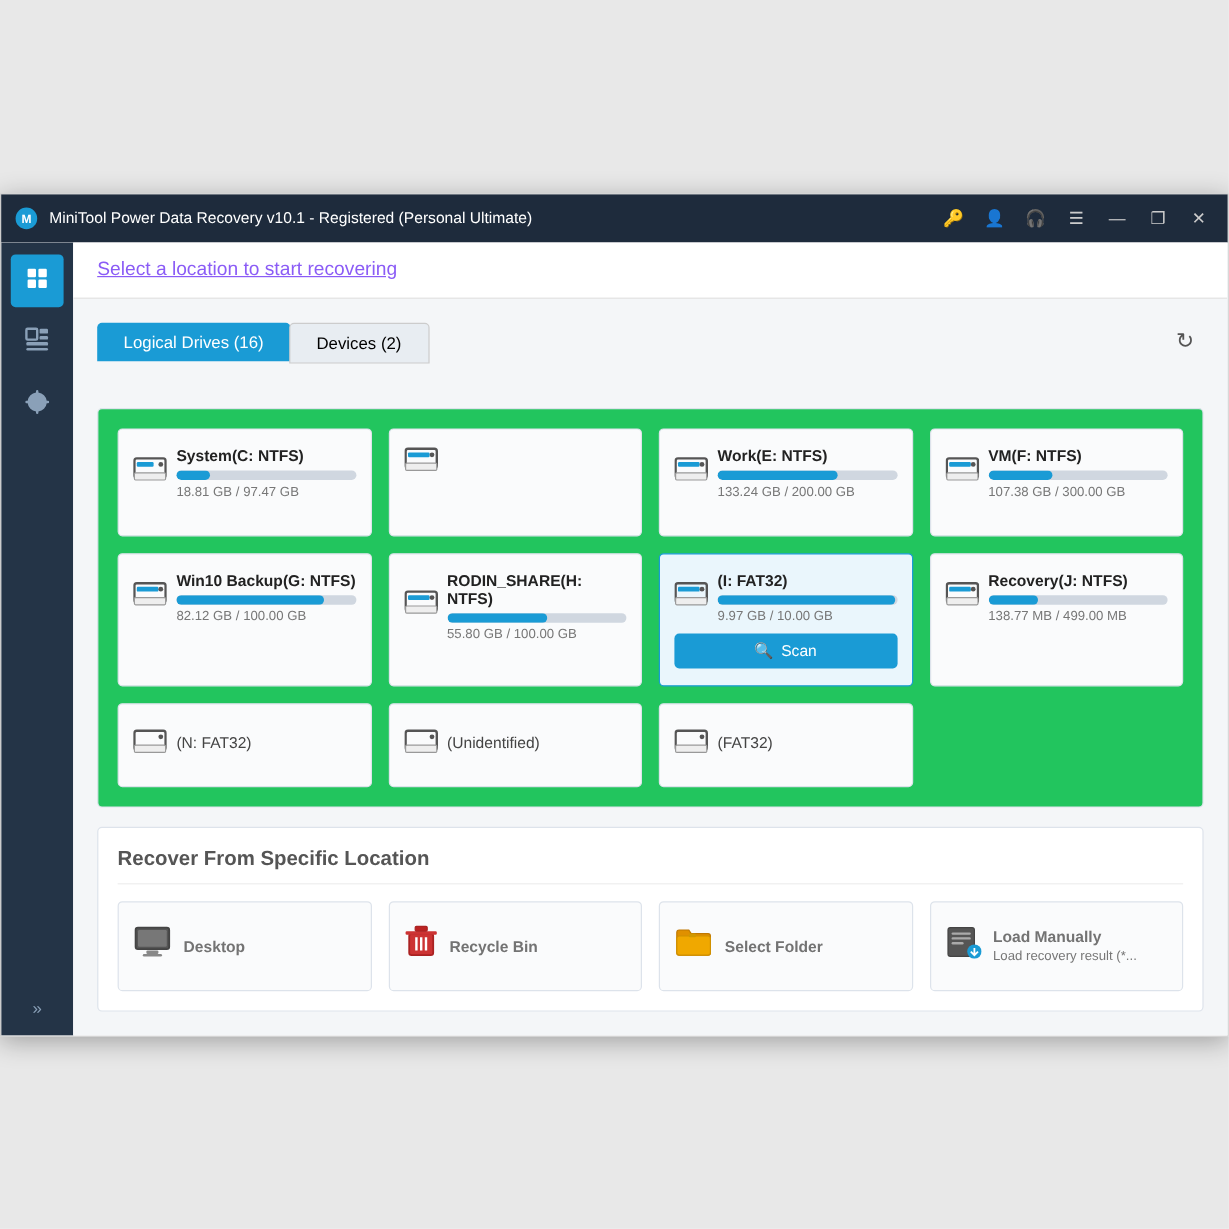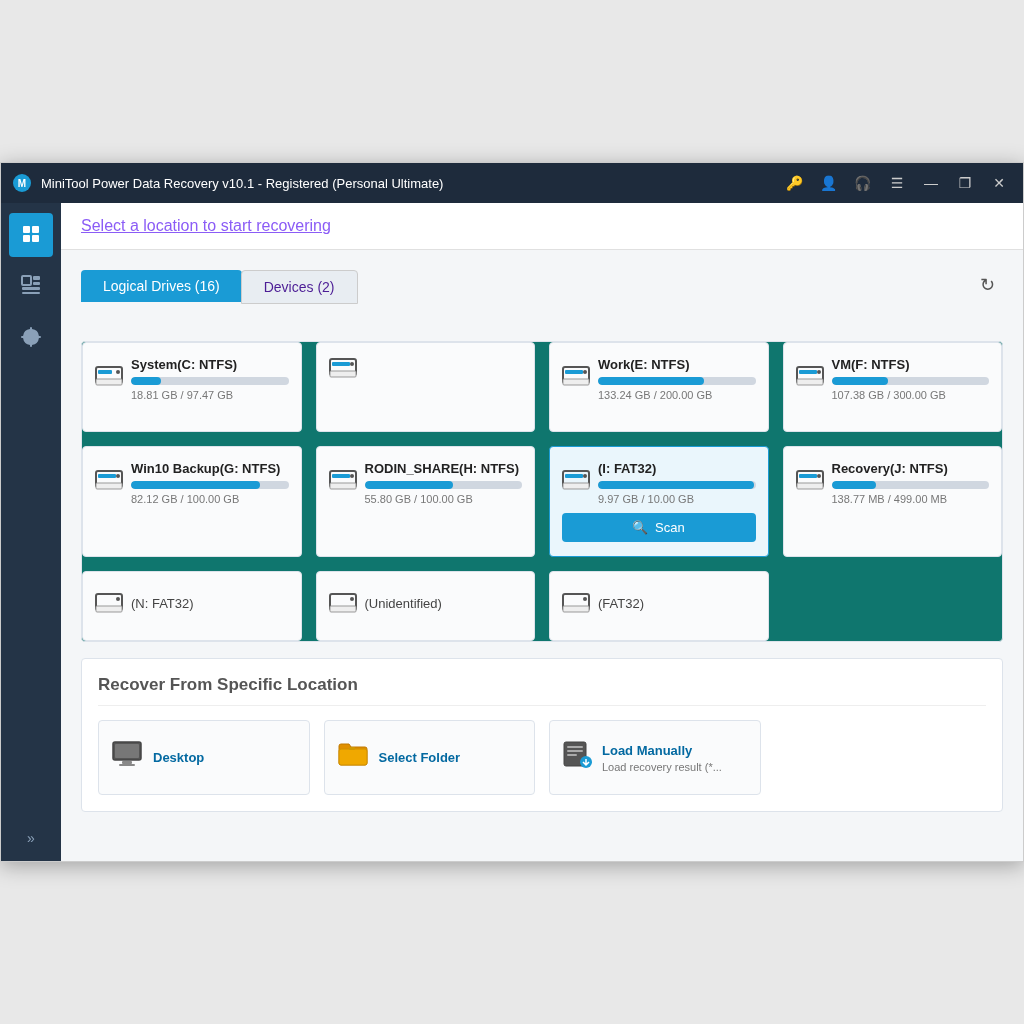--- a/index.html
+++ b/index.html
@@ -141,7 +141,7 @@
     }
     .tab-btn.inactive {
       background: #e8edf2;
-      color: #4c1d95;
+      color: #000000;
       border: 1px solid #ccc;
       margin-left: -1px;
     }

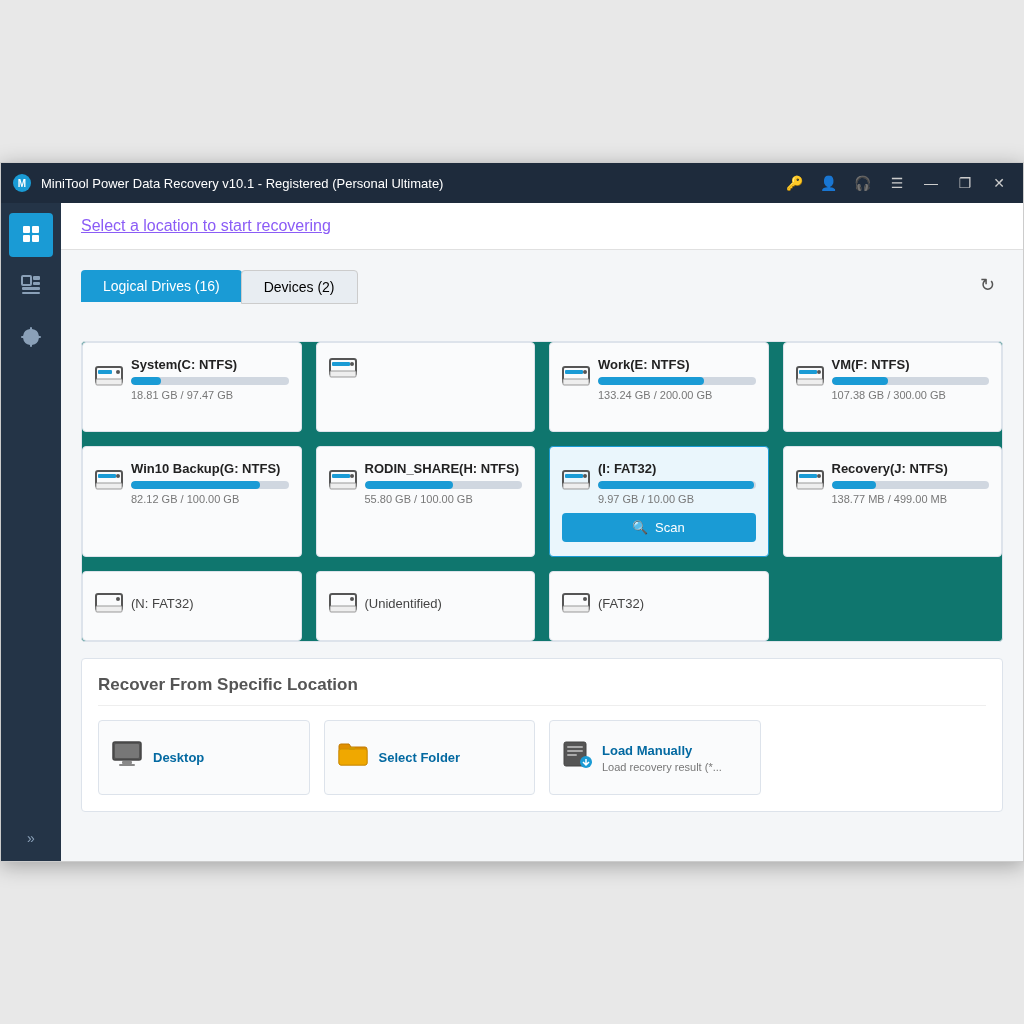--- a/index.html
+++ b/index.html
@@ -155,9 +155,10 @@
       padding: 4px 8px;
     }
     .drives-section {
-      background: #0f766e;
+      background: #22c55e;
       border: 1px solid #dde3eb;
       border-radius: 4px;
+      padding: 16px;
       margin-bottom: 16px;
       margin-top: 37px;
     }

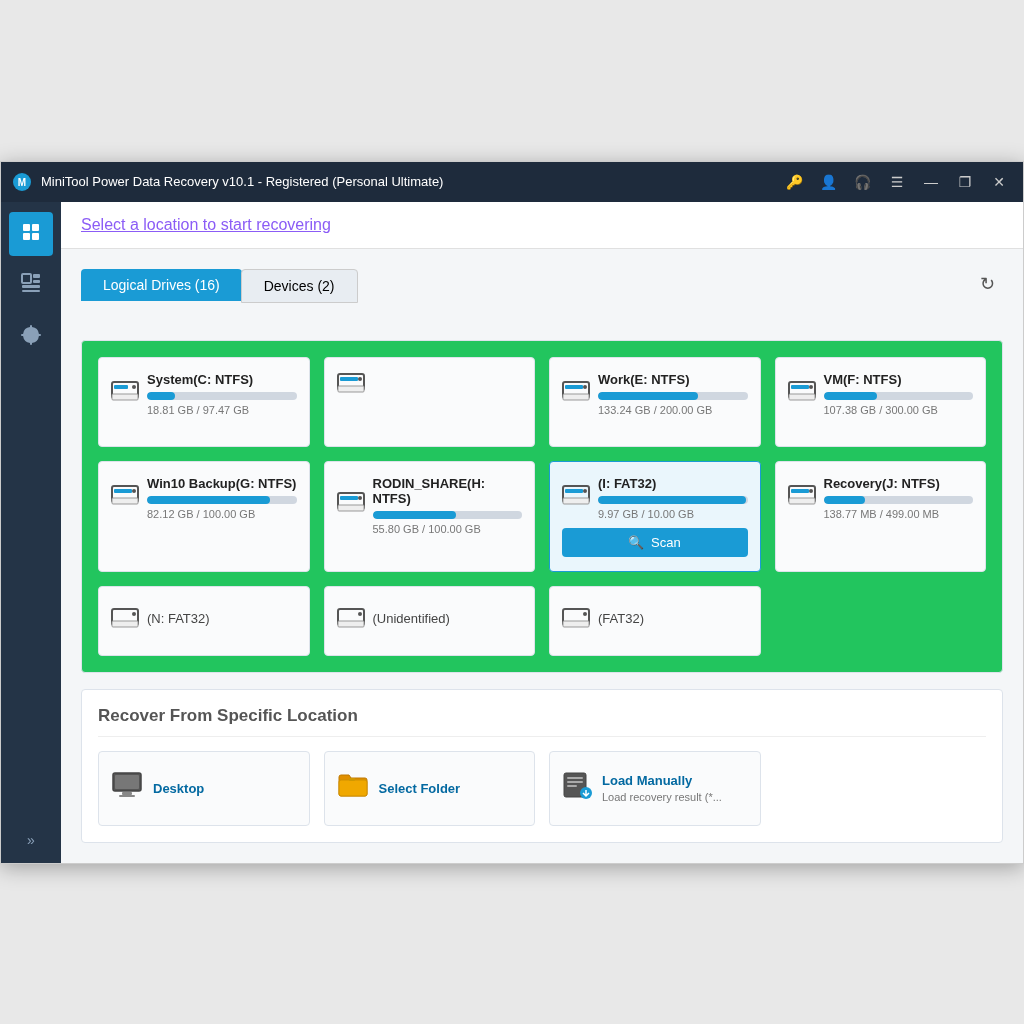--- a/index.html
+++ b/index.html
@@ -273,7 +273,7 @@
       min-height: 75px;
     }
     .specific-icon { font-size: 26px; }
-    .specific-label { font-size: 13px; font-weight: 600; color: #0369a1; }
+    .specific-label { font-size: 13px; font-weight: 600; color: #737373; }
     .specific-sub { font-size: 11px; color: #777; margin-top: 3px; }
     
     .content-area::-webkit-scrollbar { width: 8px; }

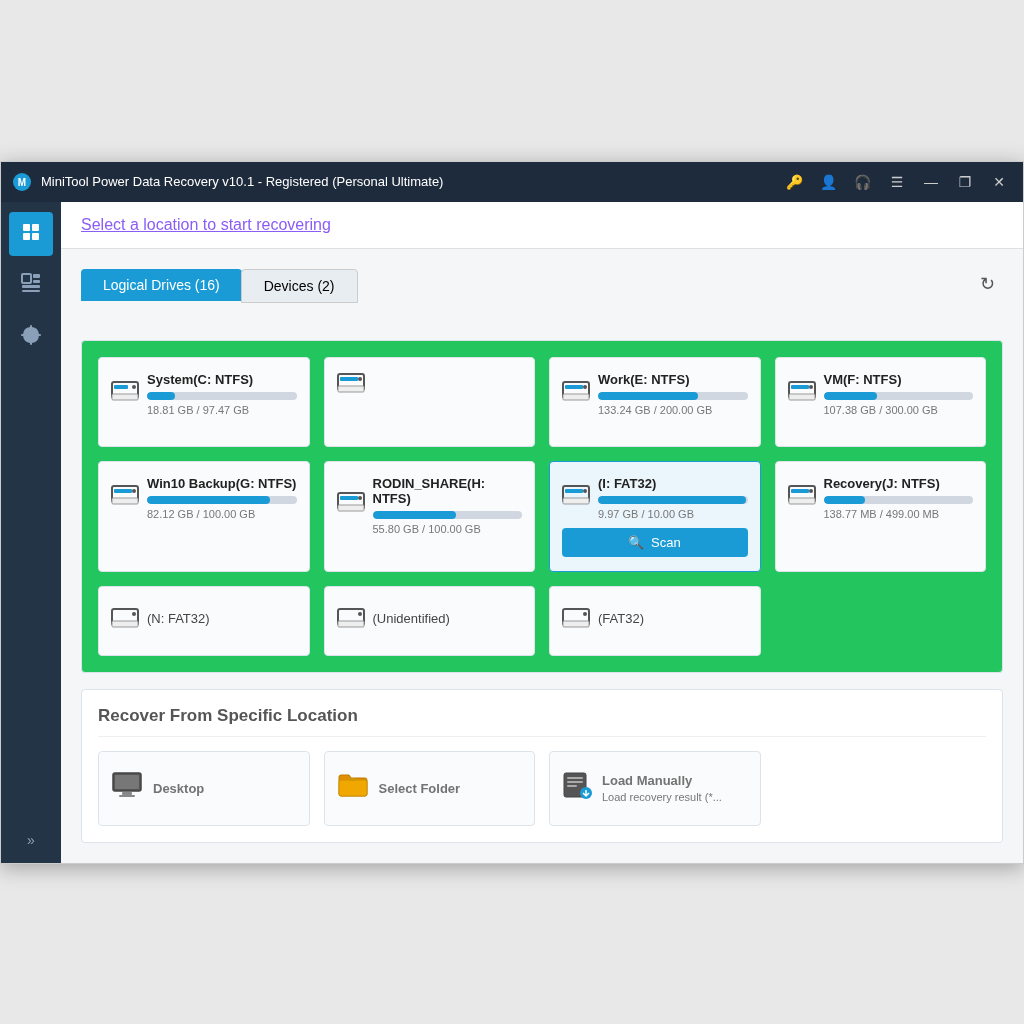--- a/index.html
+++ b/index.html
@@ -577,6 +577,21 @@
               </div>
             </div>
 
+            <div class="specific-card">
+              <span class="specific-icon">
+                <svg width="28" height="30" viewBox="0 0 28 30" fill="none">
+                  <rect x="4" y="8" width="20" height="18" rx="2" fill="#cc3333" stroke="#aa2222" stroke-width="1.5"></rect>
+                  <rect x="1" y="6" width="26" height="3" rx="1" fill="#cc3333"></rect>
+                  <rect x="9" y="2" width="10" height="4" rx="1" fill="#bb2222" stroke="#aa2222" stroke-width="1"></rect>
+                  <line x1="10" y1="11" x2="10" y2="22" stroke="white" stroke-width="2"></line>
+                  <line x1="14" y1="11" x2="14" y2="22" stroke="white" stroke-width="2"></line>
+                  <line x1="18" y1="11" x2="18" y2="22" stroke="white" stroke-width="2"></line>
+                </svg>
+              </span>
+              <div>
+                <div class="specific-label">Recycle Bin</div>
+              </div>
+            </div>
 
             <div class="specific-card">
               <span class="specific-icon">

